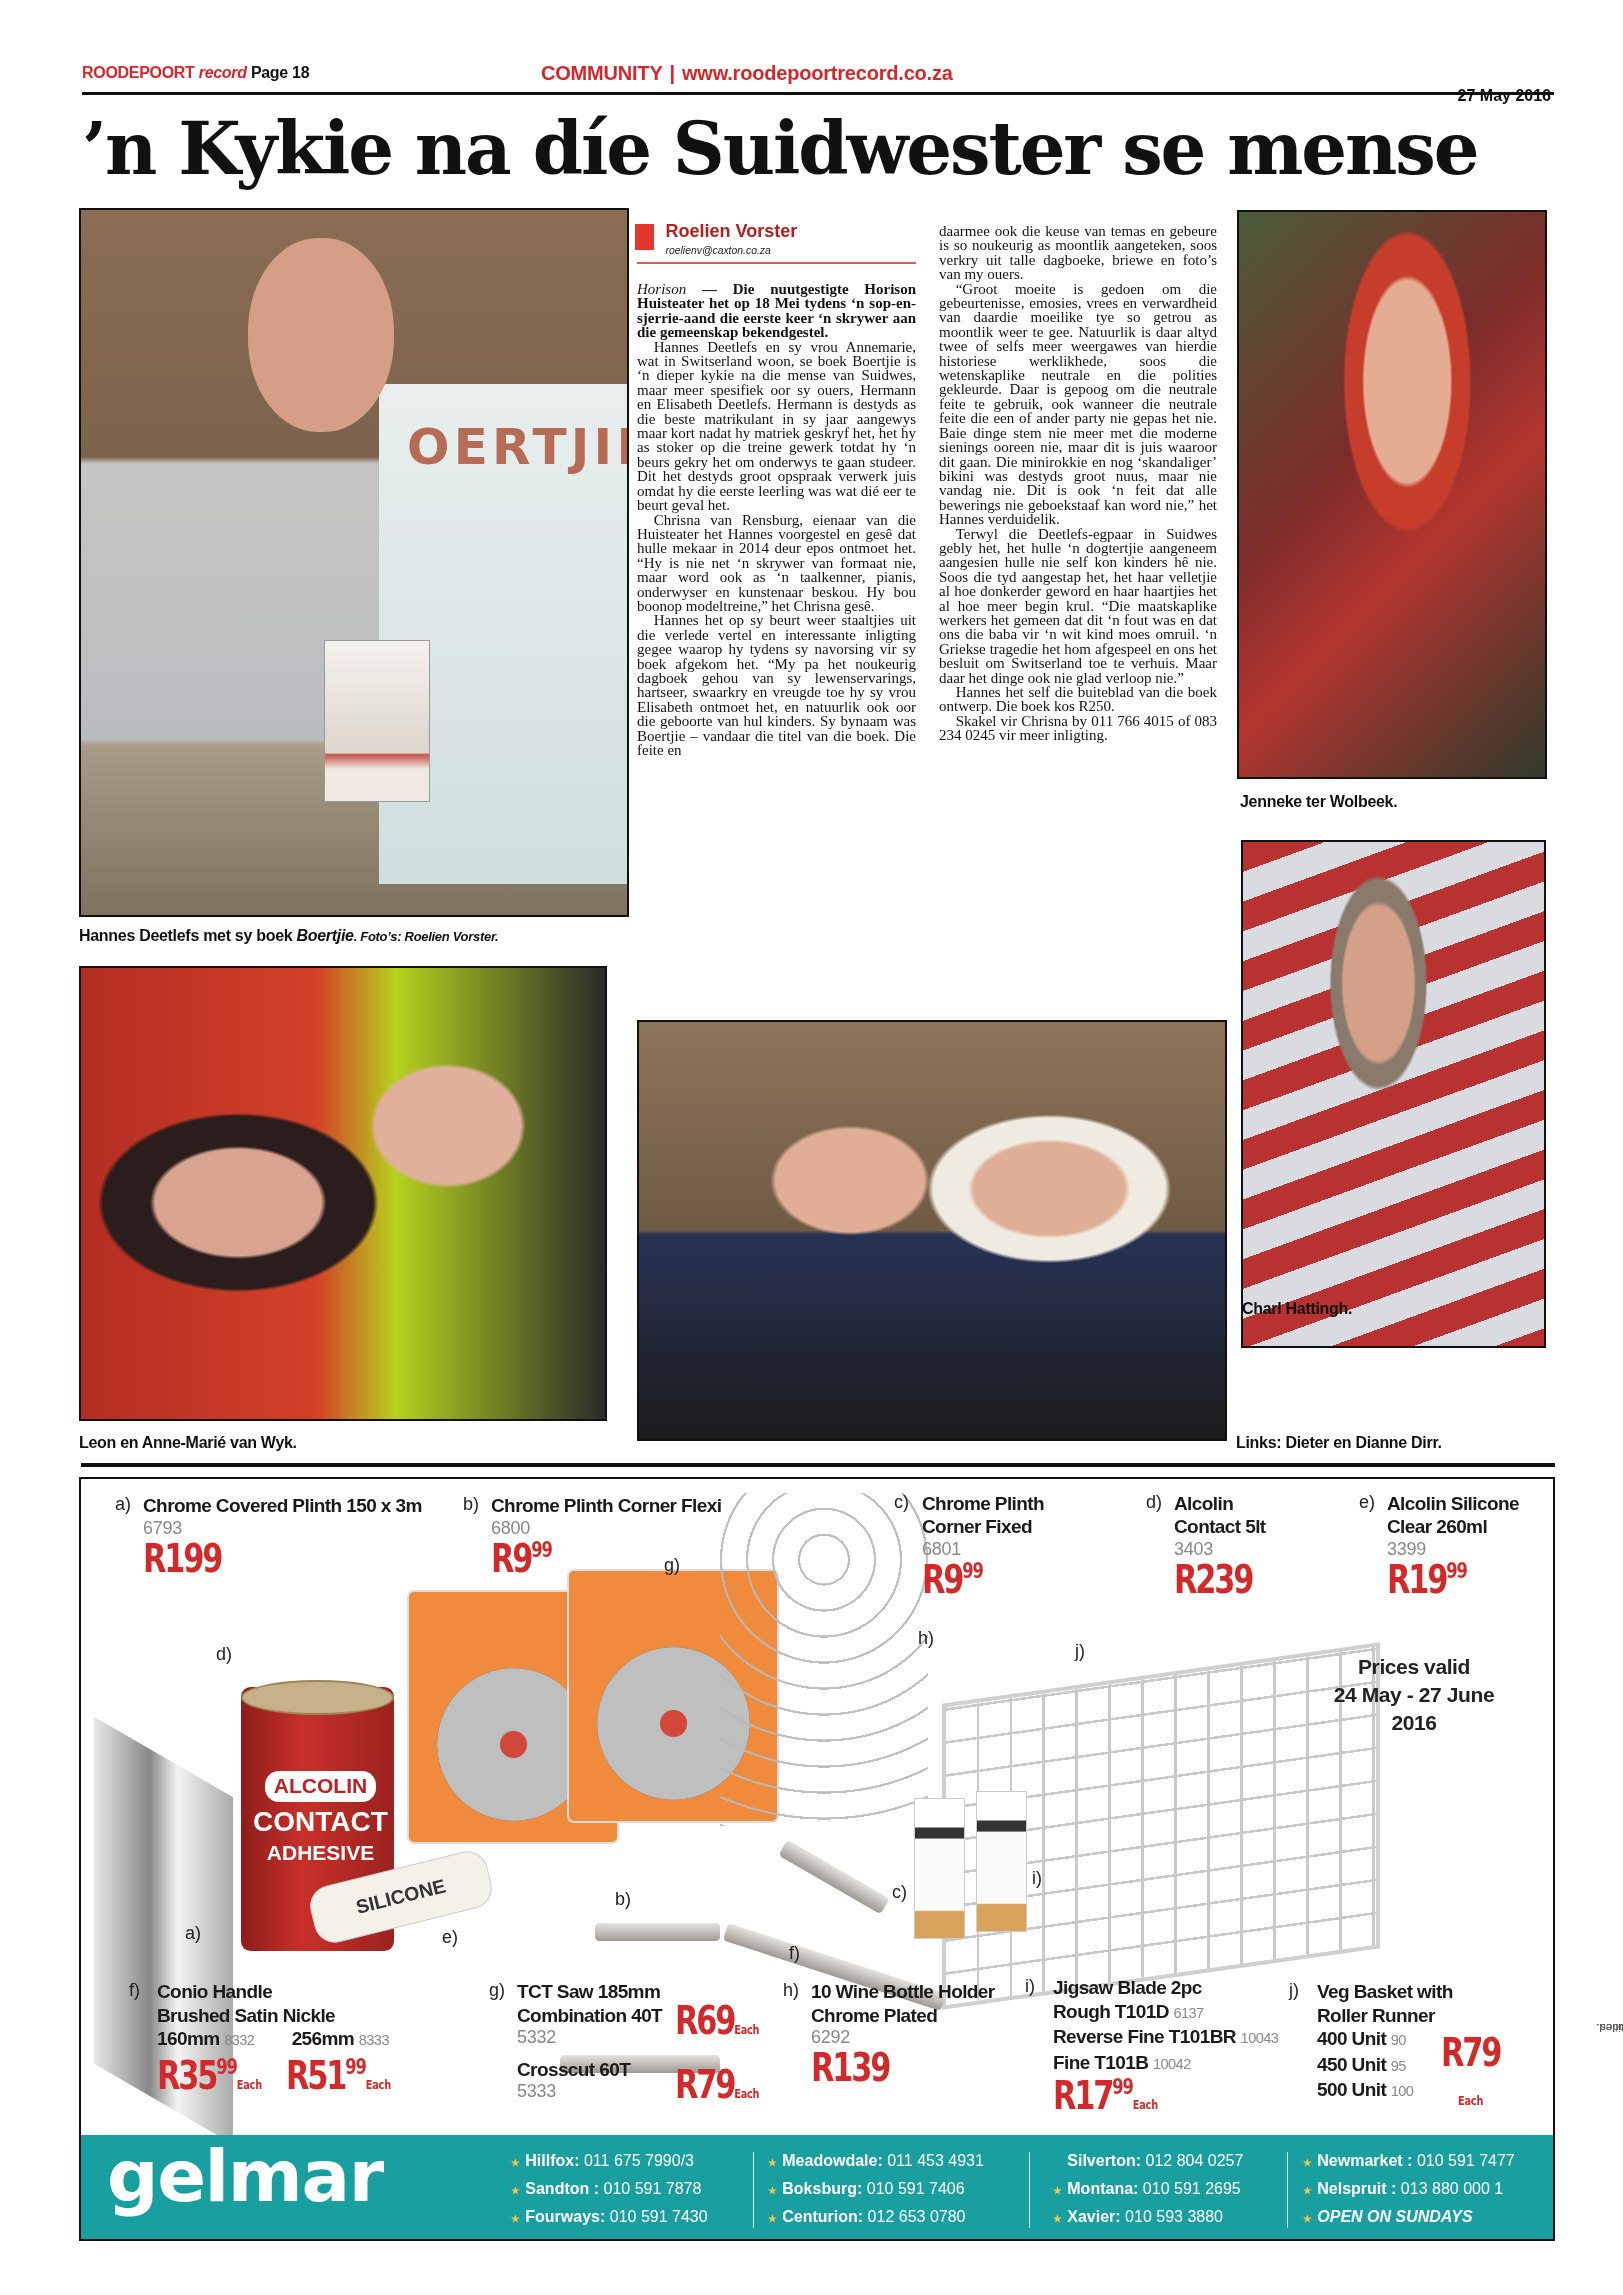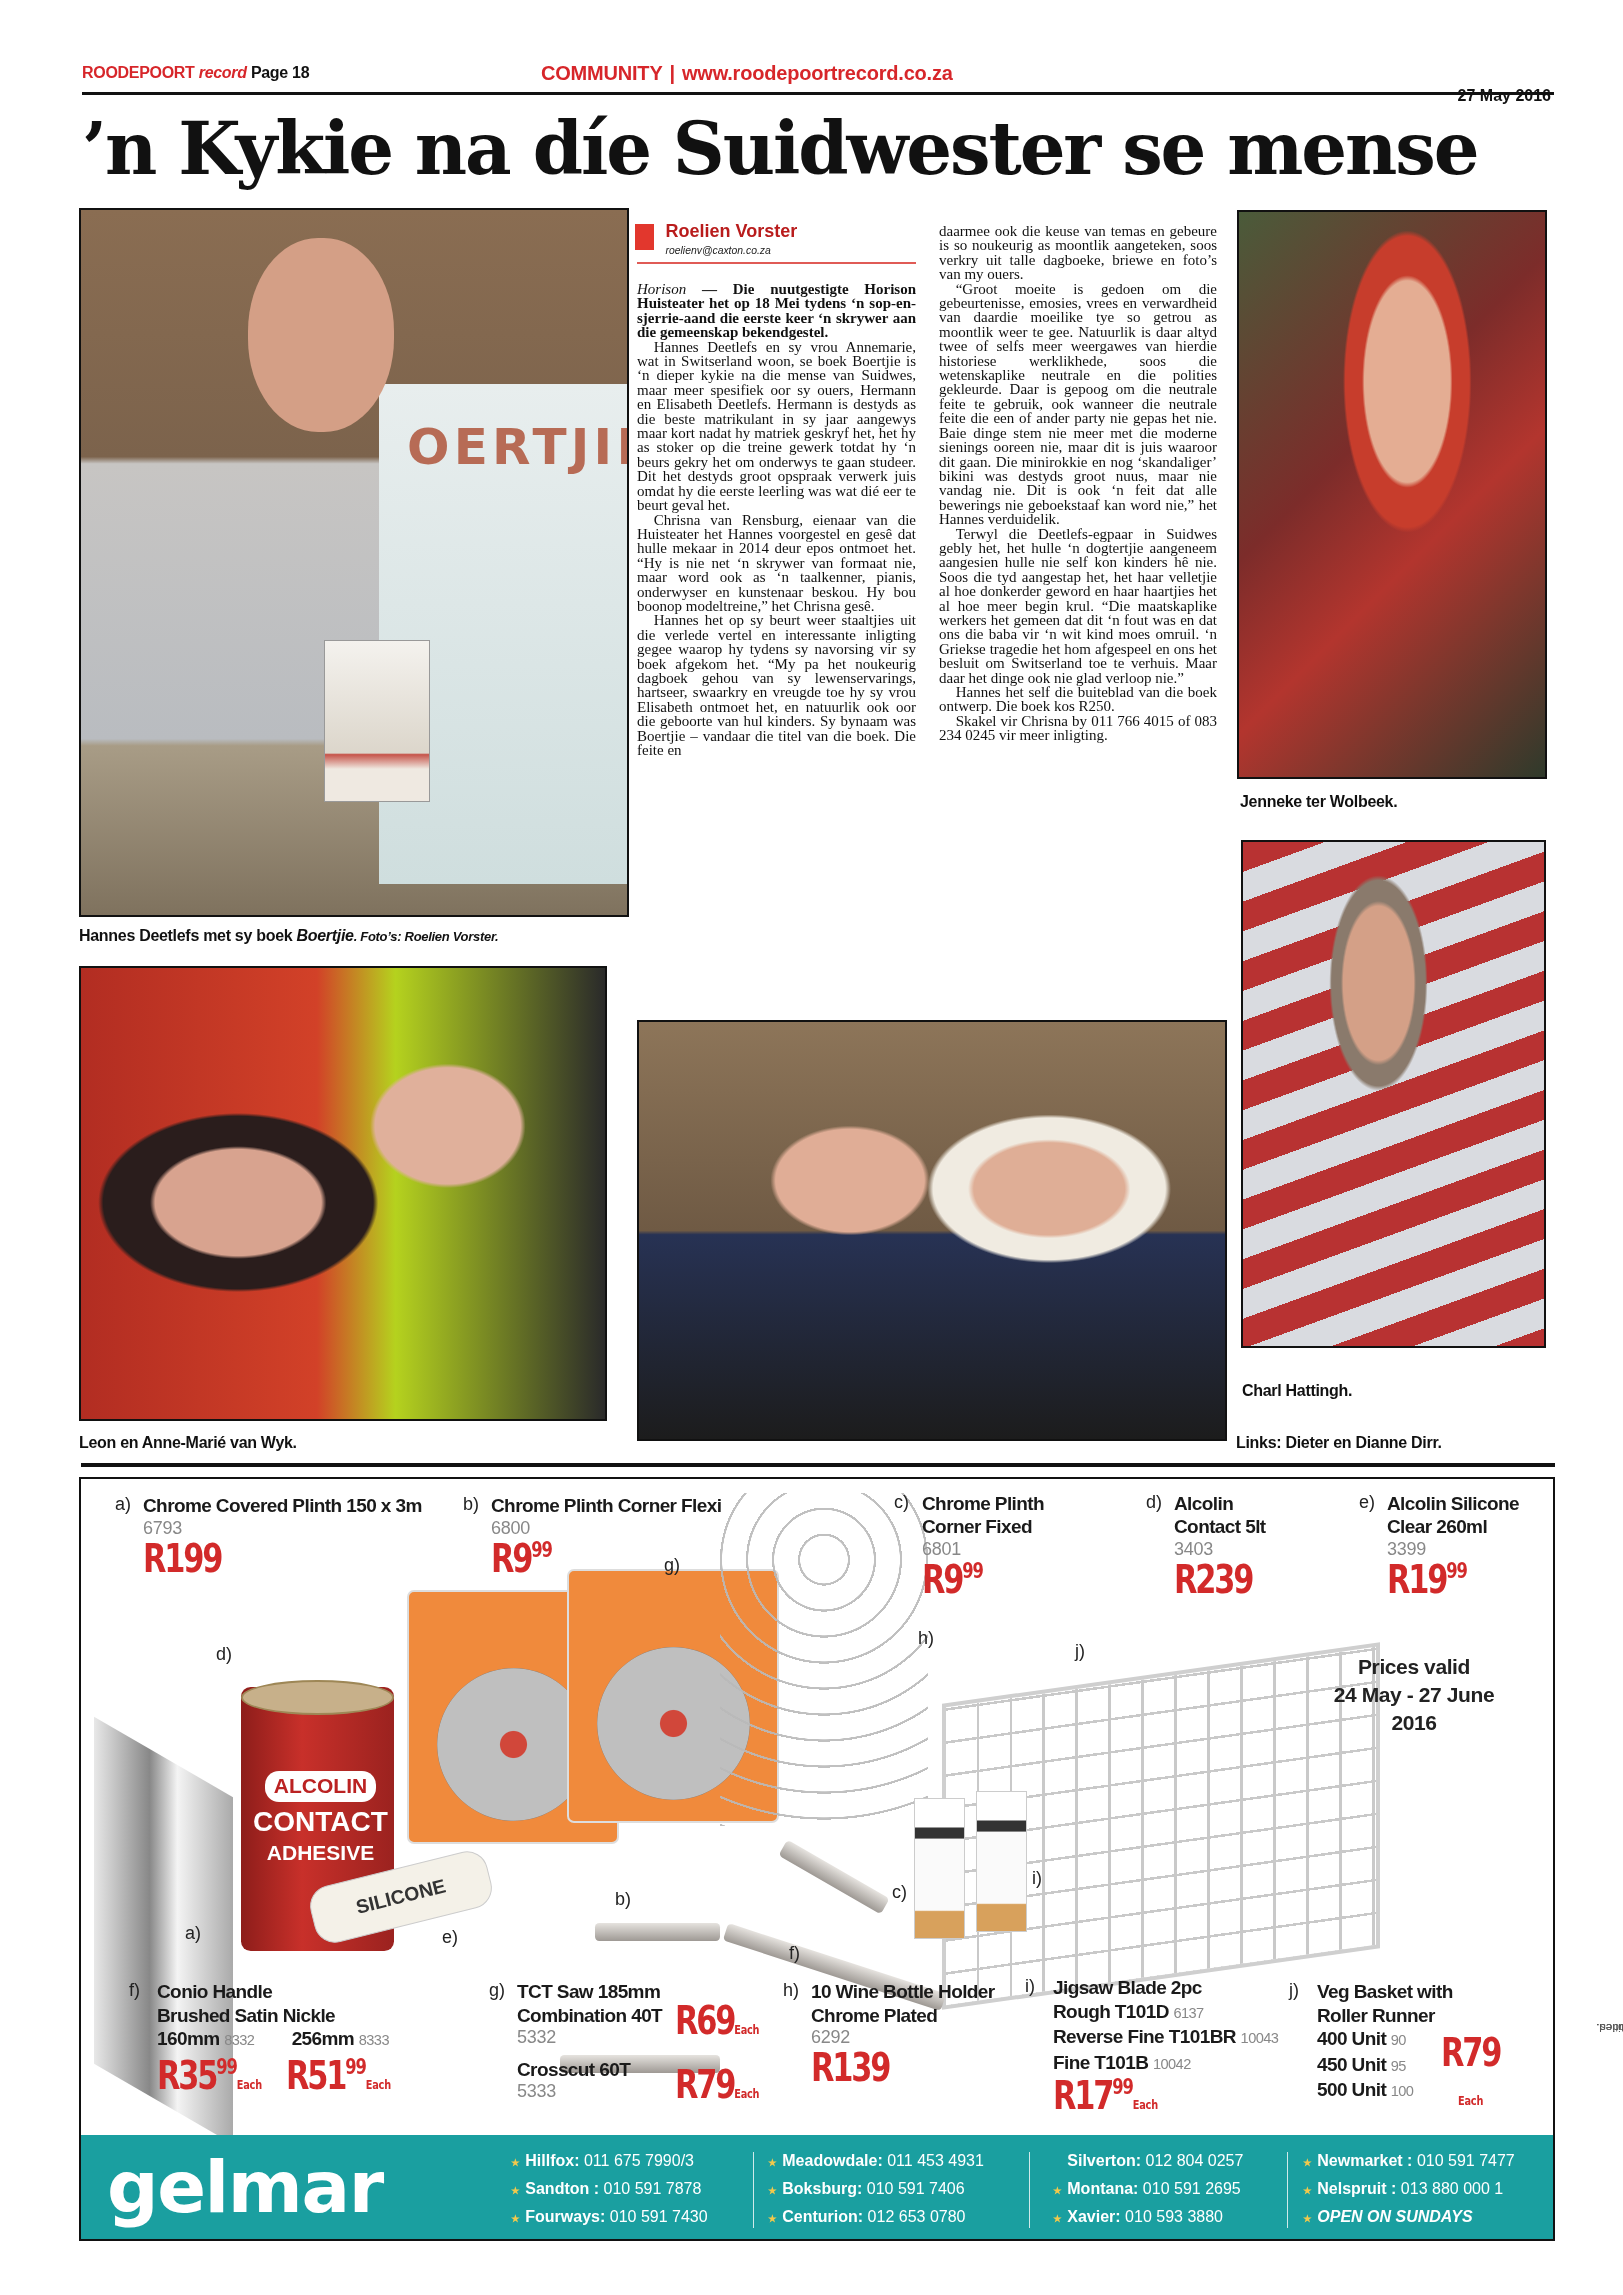--- a/index.html
+++ b/index.html
@@ -144,7 +144,7 @@
 <div class="abs caption" style="left:1240px; top:793px;">Jenneke ter Wolbeek.</div>
 
 <div class="abs photo" id="photo-charl"></div>
-<div class="abs caption" style="left:1242px; top:1382px;">Charl Hattingh.</div>
+<div class="abs caption" style="left:1242px; top:1300px;">Charl Hattingh.</div>
 
 <div class="abs photo" id="photo-leon"></div>
 <div class="abs caption" style="left:79px; top:1434px;">Leon en Anne-Marié van Wyk.</div>

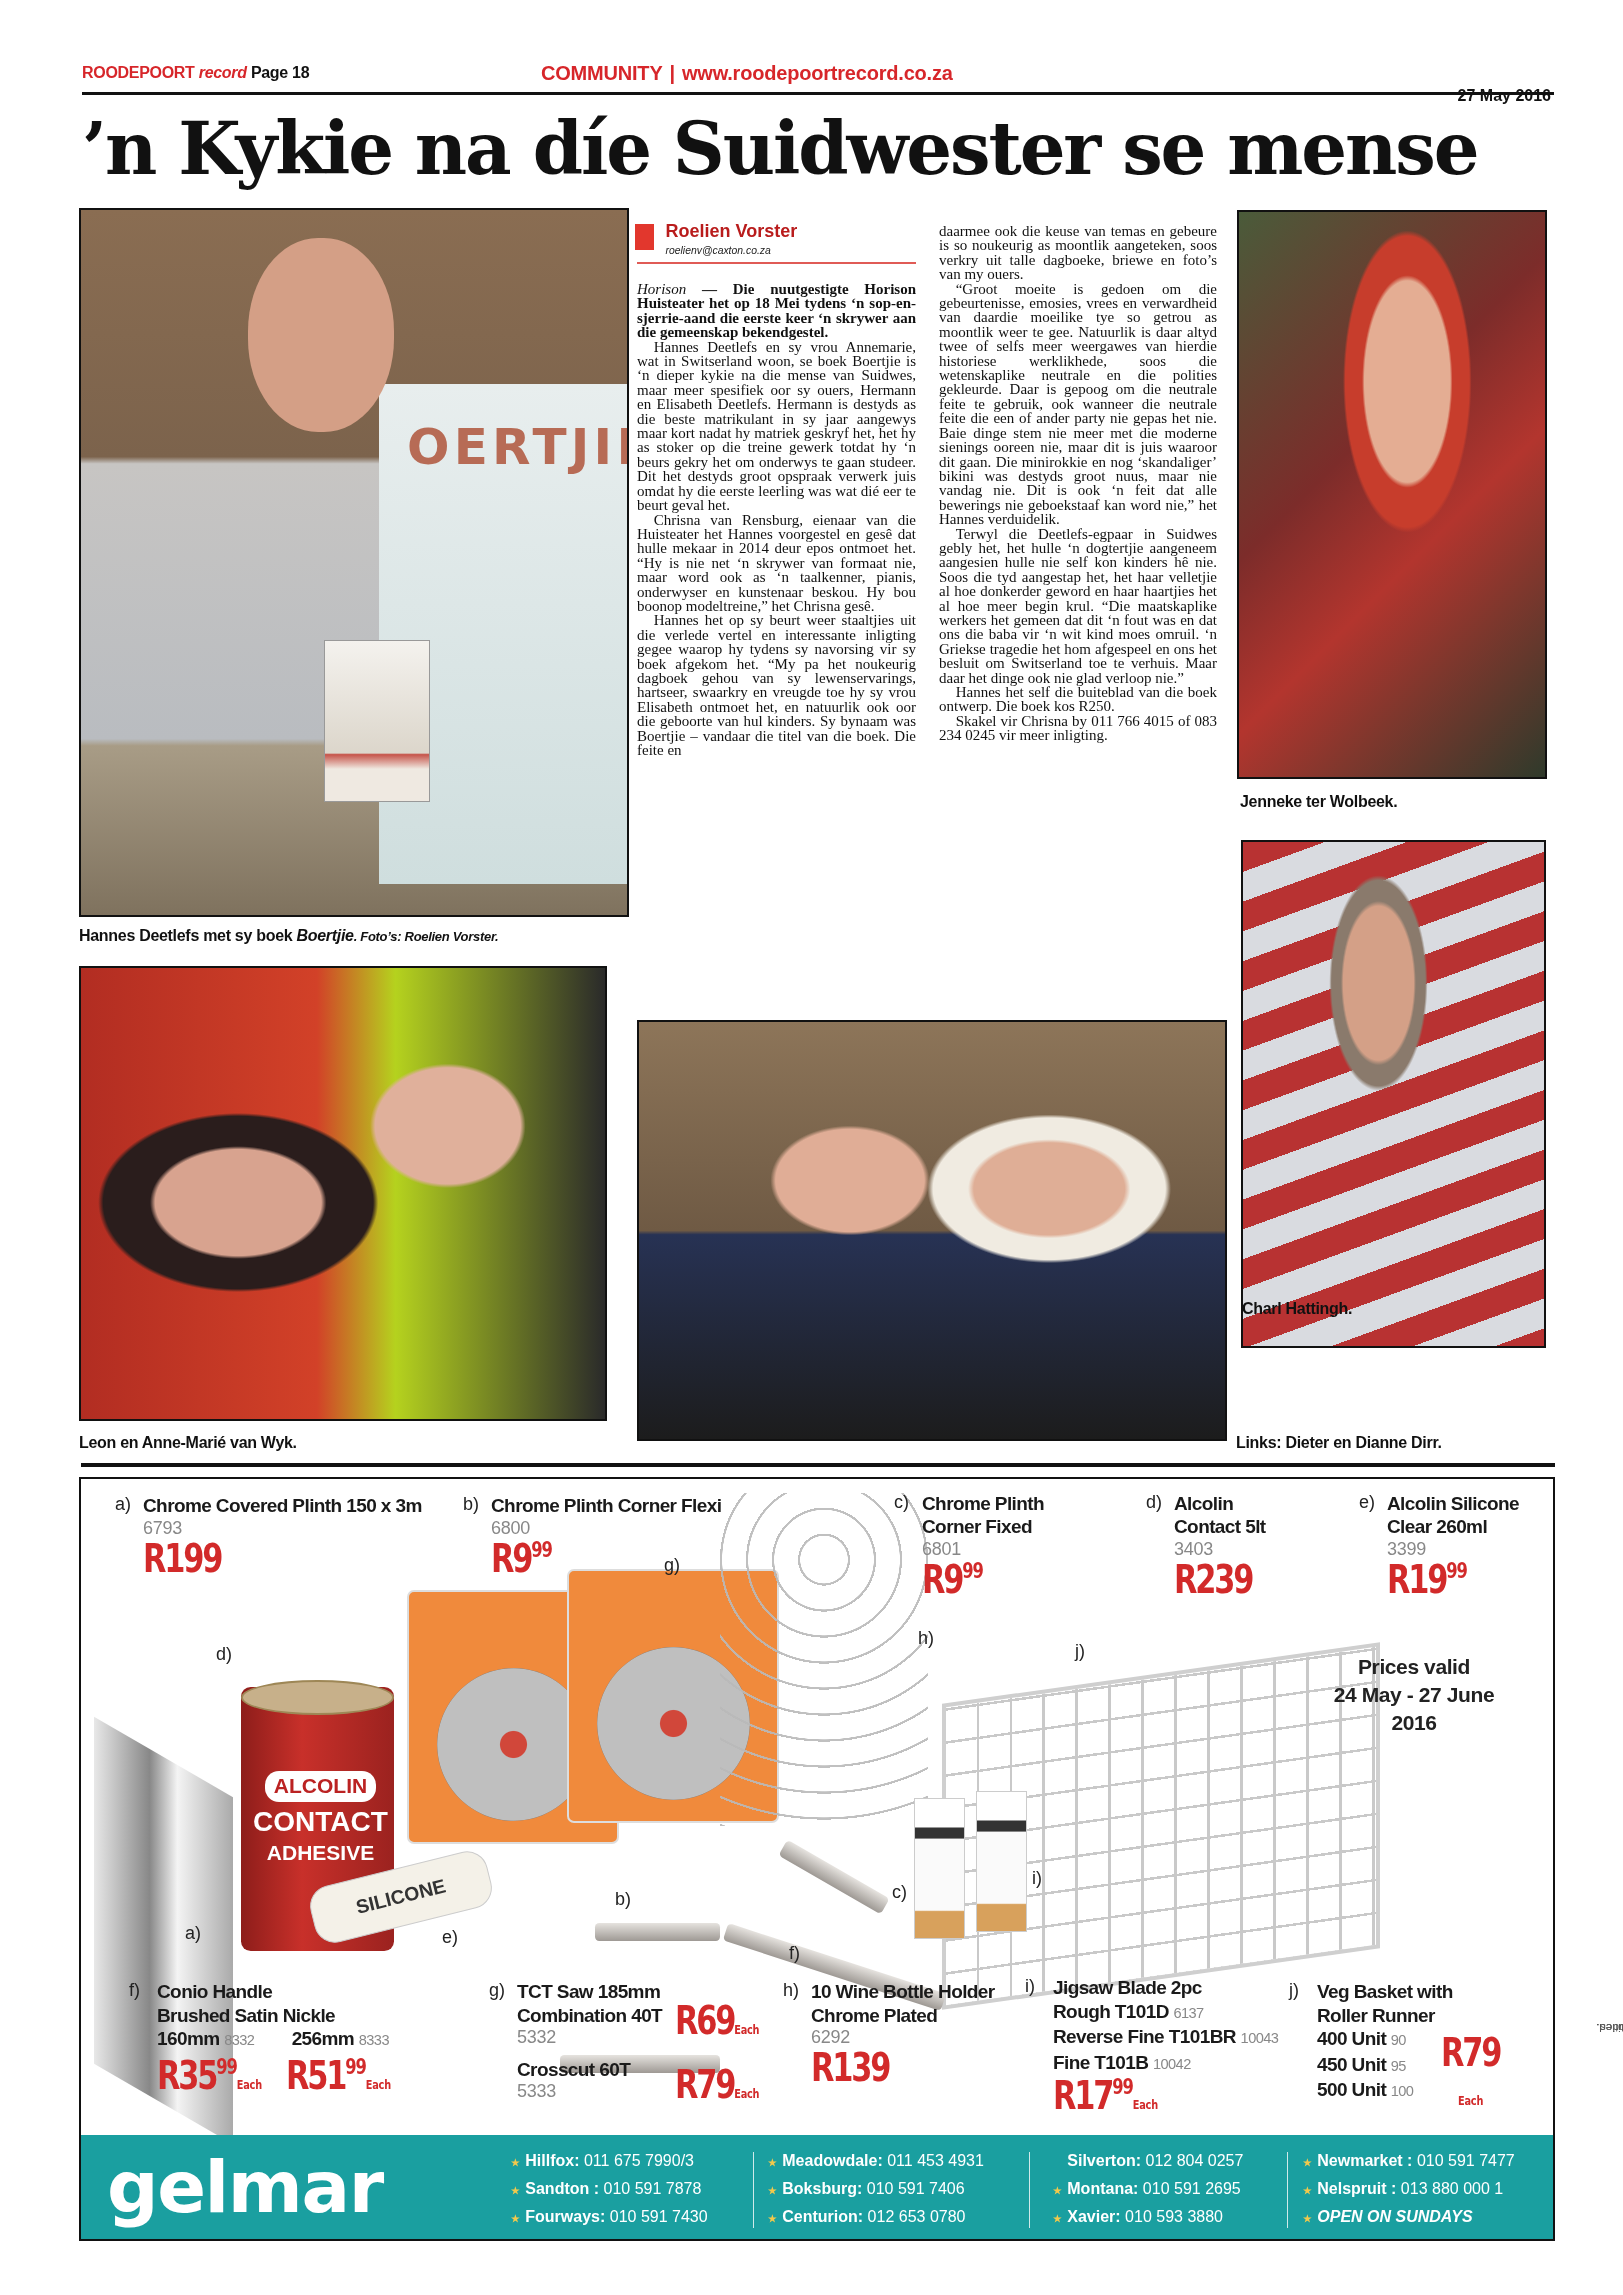--- a/index.html
+++ b/index.html
@@ -86,7 +86,7 @@
   .jig { position: absolute; width: 49px; height: 139px; background: linear-gradient(180deg,#fff 0 20%, #333 21% 28%, #fafafa 29% 80%, #d8a15c 81%); border: 1.4px solid #ccc; }
 
   .footer { position: absolute; left: 0; bottom: 0; width: 100%; height: 104px; background: #1a9fa0; }
-  .gelmar-logo { position: absolute; left: 26px; top: 16px; color: #fff; font-family: "DejaVu Sans", sans-serif; font-weight: bold; font-size: 72px; letter-spacing: -1.4px; line-height: 1; text-align: right; }
+  .gelmar-logo { position: absolute; left: 26px; top: 5px; color: #fff; font-family: "DejaVu Sans", sans-serif; font-weight: bold; font-size: 72px; letter-spacing: -1.4px; line-height: 1; text-align: right; }
   .branch-col { position: absolute; top: 12.5px; font-size: 16px; font-weight: bold; color: #fff; line-height: 26px; white-space: nowrap; }
   .branch-col .star { color: #f2c94c; font-size: 9.7px; margin-right: 5.6px; }
   .branch-col .num { font-weight: normal; }

